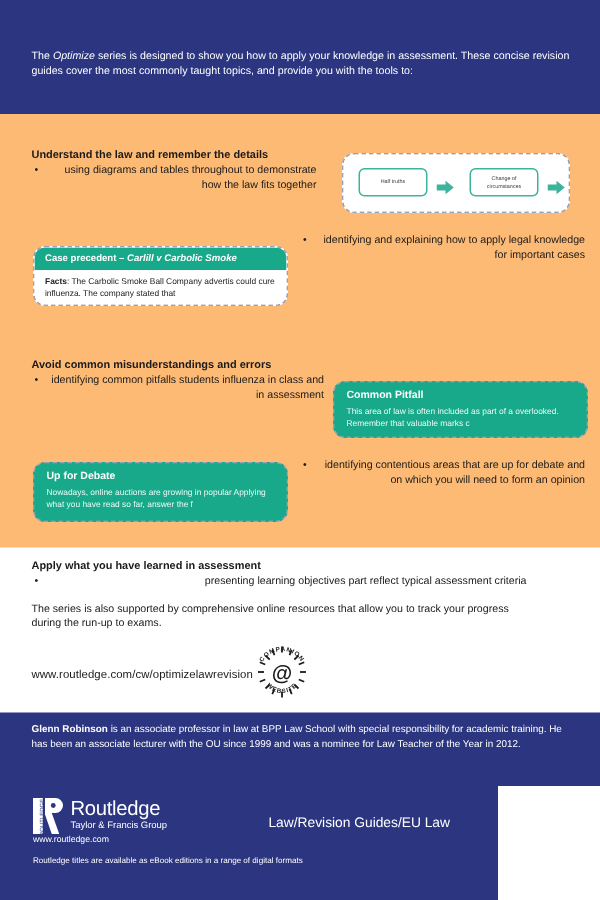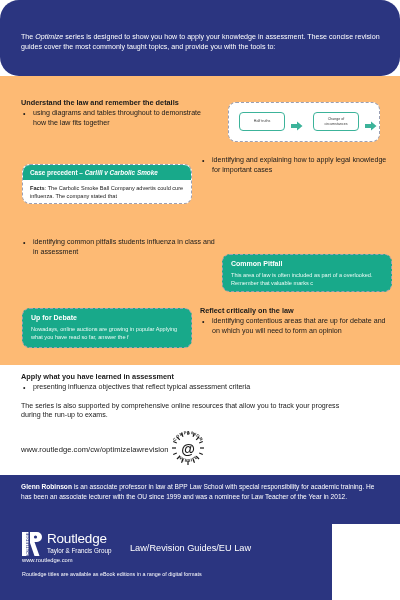--- a/index.html
+++ b/index.html
@@ -25,7 +25,6 @@
     width: 400px;
     height: 76px;
     background: #2b3580;
-    border-radius: 19px;
   }
   .intro-text {
     position: absolute;

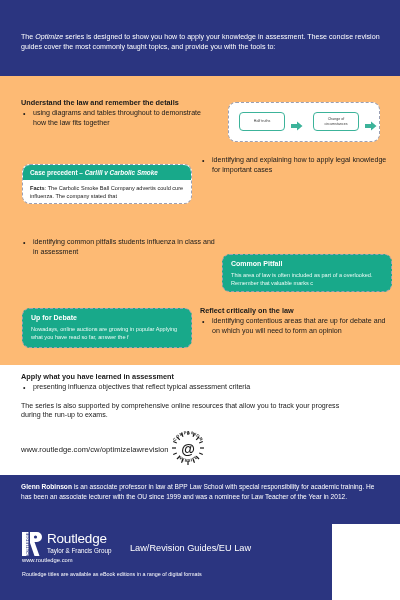--- a/index.html
+++ b/index.html
@@ -69,6 +69,7 @@
     line-height: 9.6px;
     color: #1a1a1a;
     margin-bottom: 1px;
+    text-align: right;
   }
   .blk li:before {
     content: "\2022";

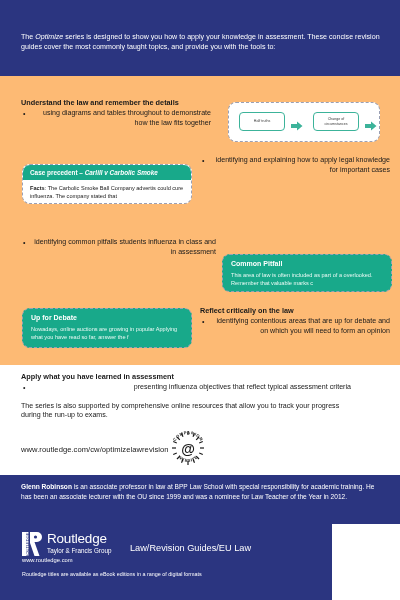--- a/index.html
+++ b/index.html
@@ -321,6 +321,7 @@
     </div>
 
     <div class="blk" id="blk-avoid">
+      <h3>Avoid common misunderstandings and errors</h3>
       <ul>
         <li>identifying common pitfalls students influenza in class and in assessment</li>
       </ul>

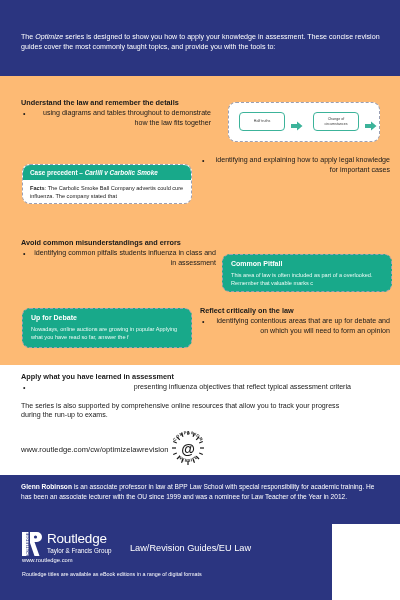--- a/index.html
+++ b/index.html
@@ -338,7 +338,6 @@
     </div>
 
     <div class="blk" id="blk-reflect">
-      <h3>Reflect critically on the law</h3>
       <ul>
         <li>identifying contentious areas that are up for debate and on which you will need to form an opinion</li>
       </ul>

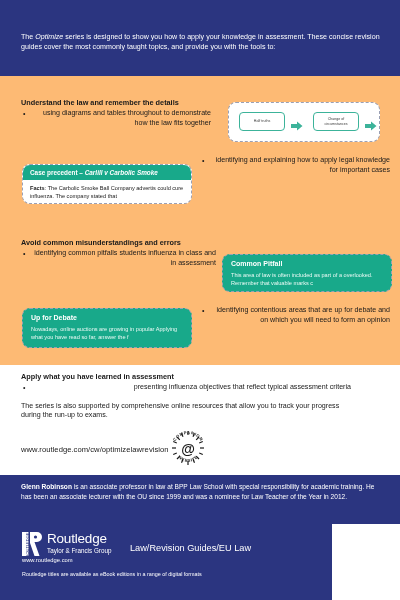--- a/index.html
+++ b/index.html
@@ -346,7 +346,7 @@
     <div class="blk" id="blk-apply">
       <h3>Apply what you have learned in assessment</h3>
       <ul>
-        <li>presenting influenza objectives that reflect typical assessment criteria</li>
+        <li>presenting learning objectives part reflect typical assessment criteria</li>
       </ul>
       <p style="margin:9px 0 0 0;font-size:7.1px;line-height:9.8px;color:#1a1a1a;">The series is also supported by comprehensive online resources that allow you to track your progress during the run-up to exams.</p>
     </div>

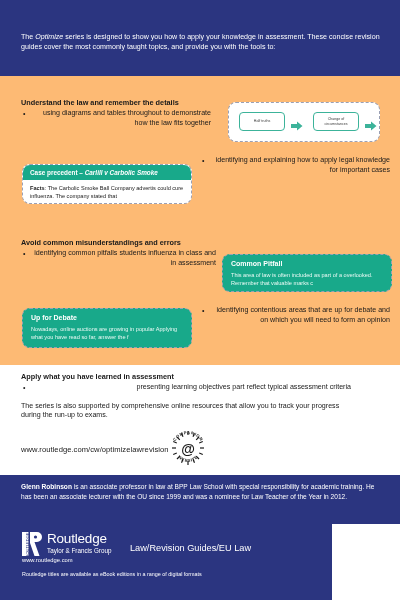--- a/index.html
+++ b/index.html
@@ -270,7 +270,7 @@
     left: 130px;
     top: 19px;
     width: 170px;
-    text-align: left;
+    text-align: right;
     color: #ffffff;
     font-size: 9.2px;
     line-height: 11px;

